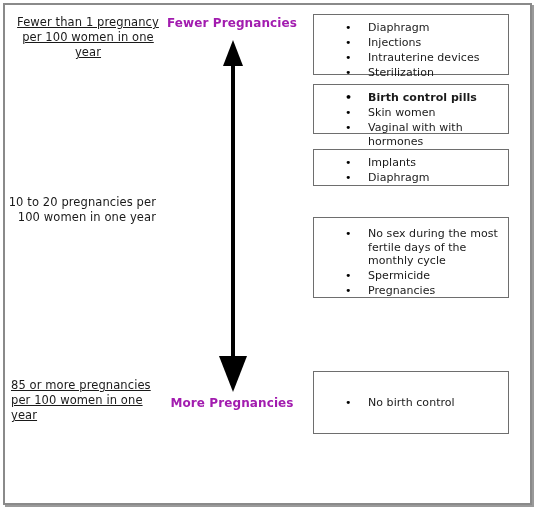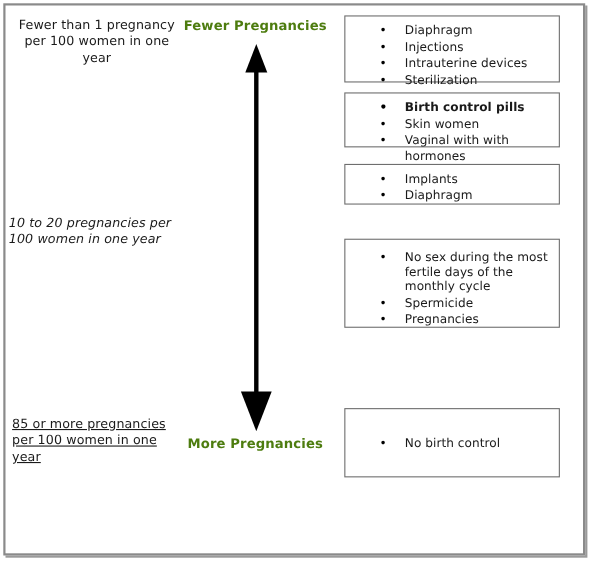--- a/index.html
+++ b/index.html
@@ -48,6 +48,7 @@
     top: 15px;
     width: 148px;
     text-align: center;
+    text-decoration: underline;
   }
   #label-mid {
     left: 8px;

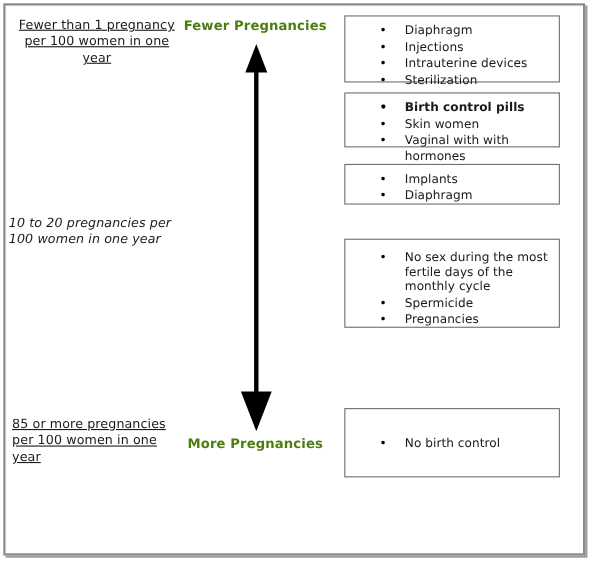--- a/index.html
+++ b/index.html
@@ -70,7 +70,7 @@
     position: absolute;
     font-size: 12px;
     font-weight: bold;
-    color: #4d7c0f;
+    color: #a21caf;
     letter-spacing: 0.1px;
     text-align: center;
     width: 200px;

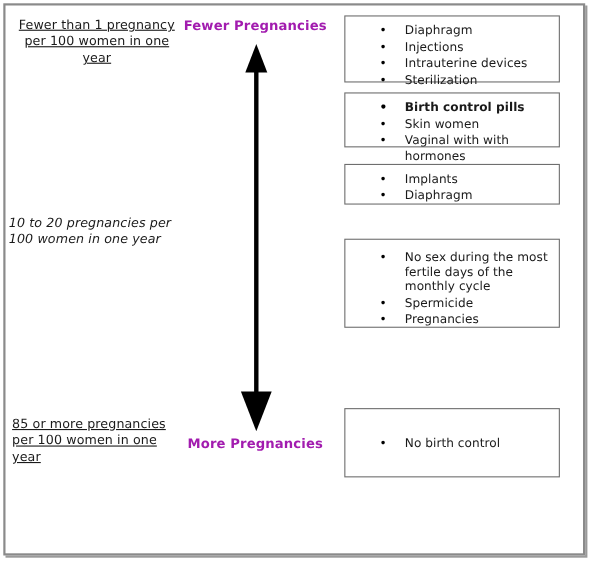--- a/index.html
+++ b/index.html
@@ -54,8 +54,7 @@
     left: 8px;
     top: 195px;
     width: 148px;
-    text-align: left;
-    font-style: italic;
+    text-align: right;
   }
   #label-bottom {
     left: 11px;

